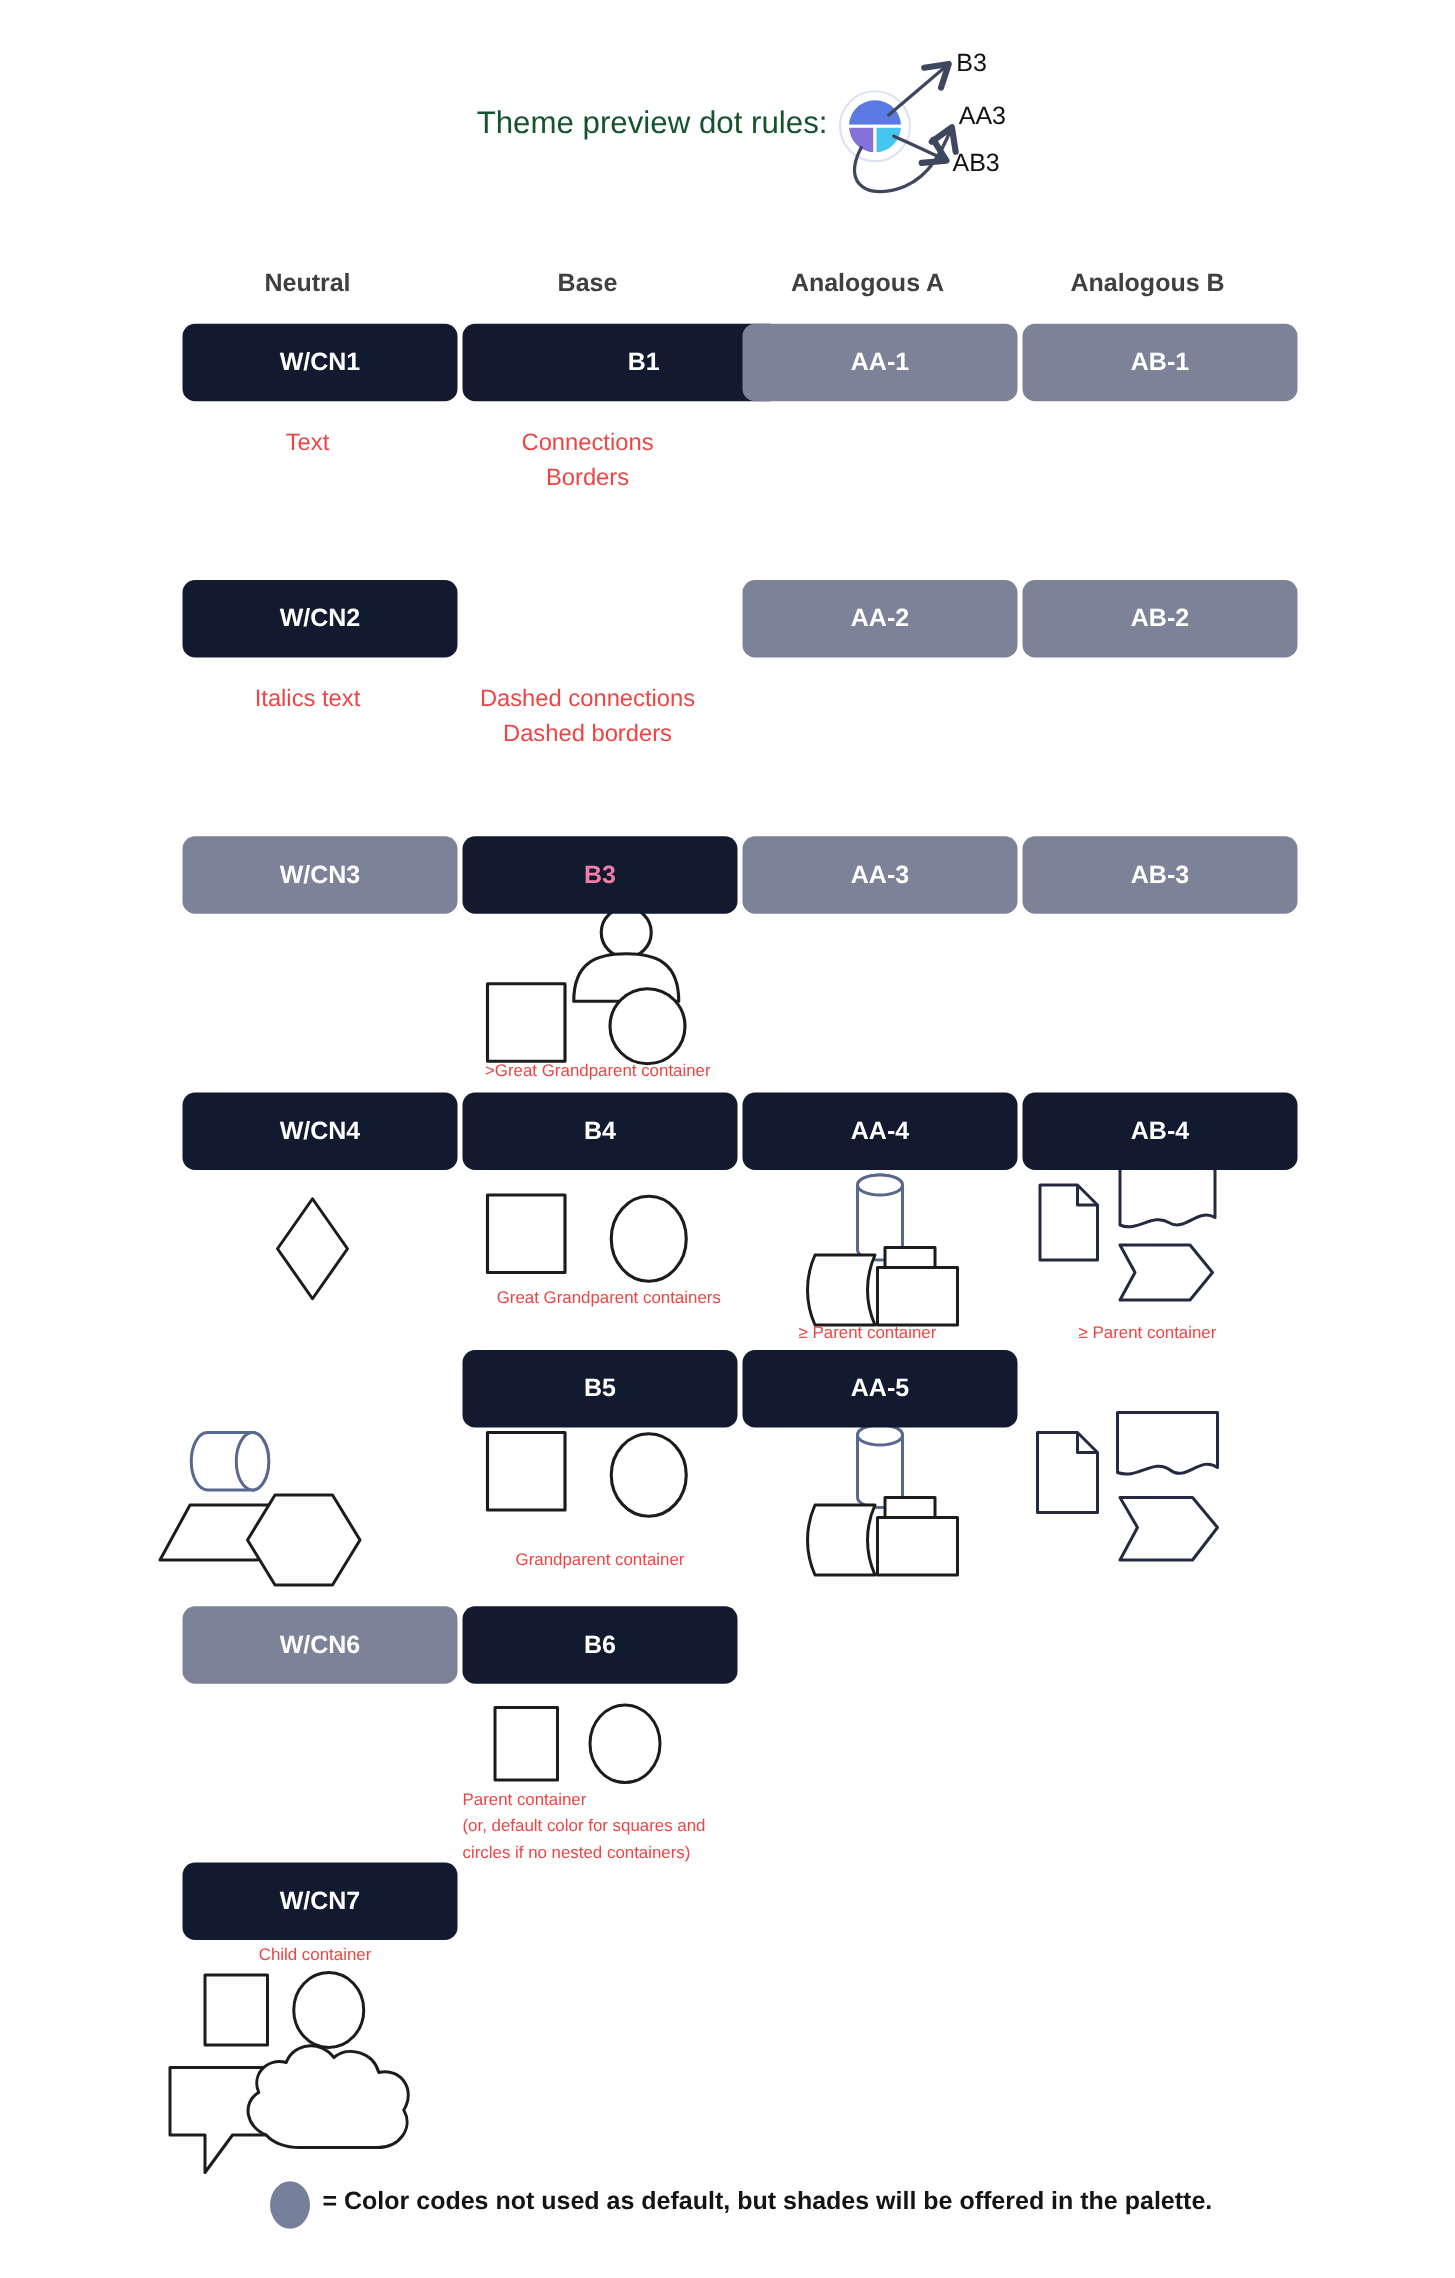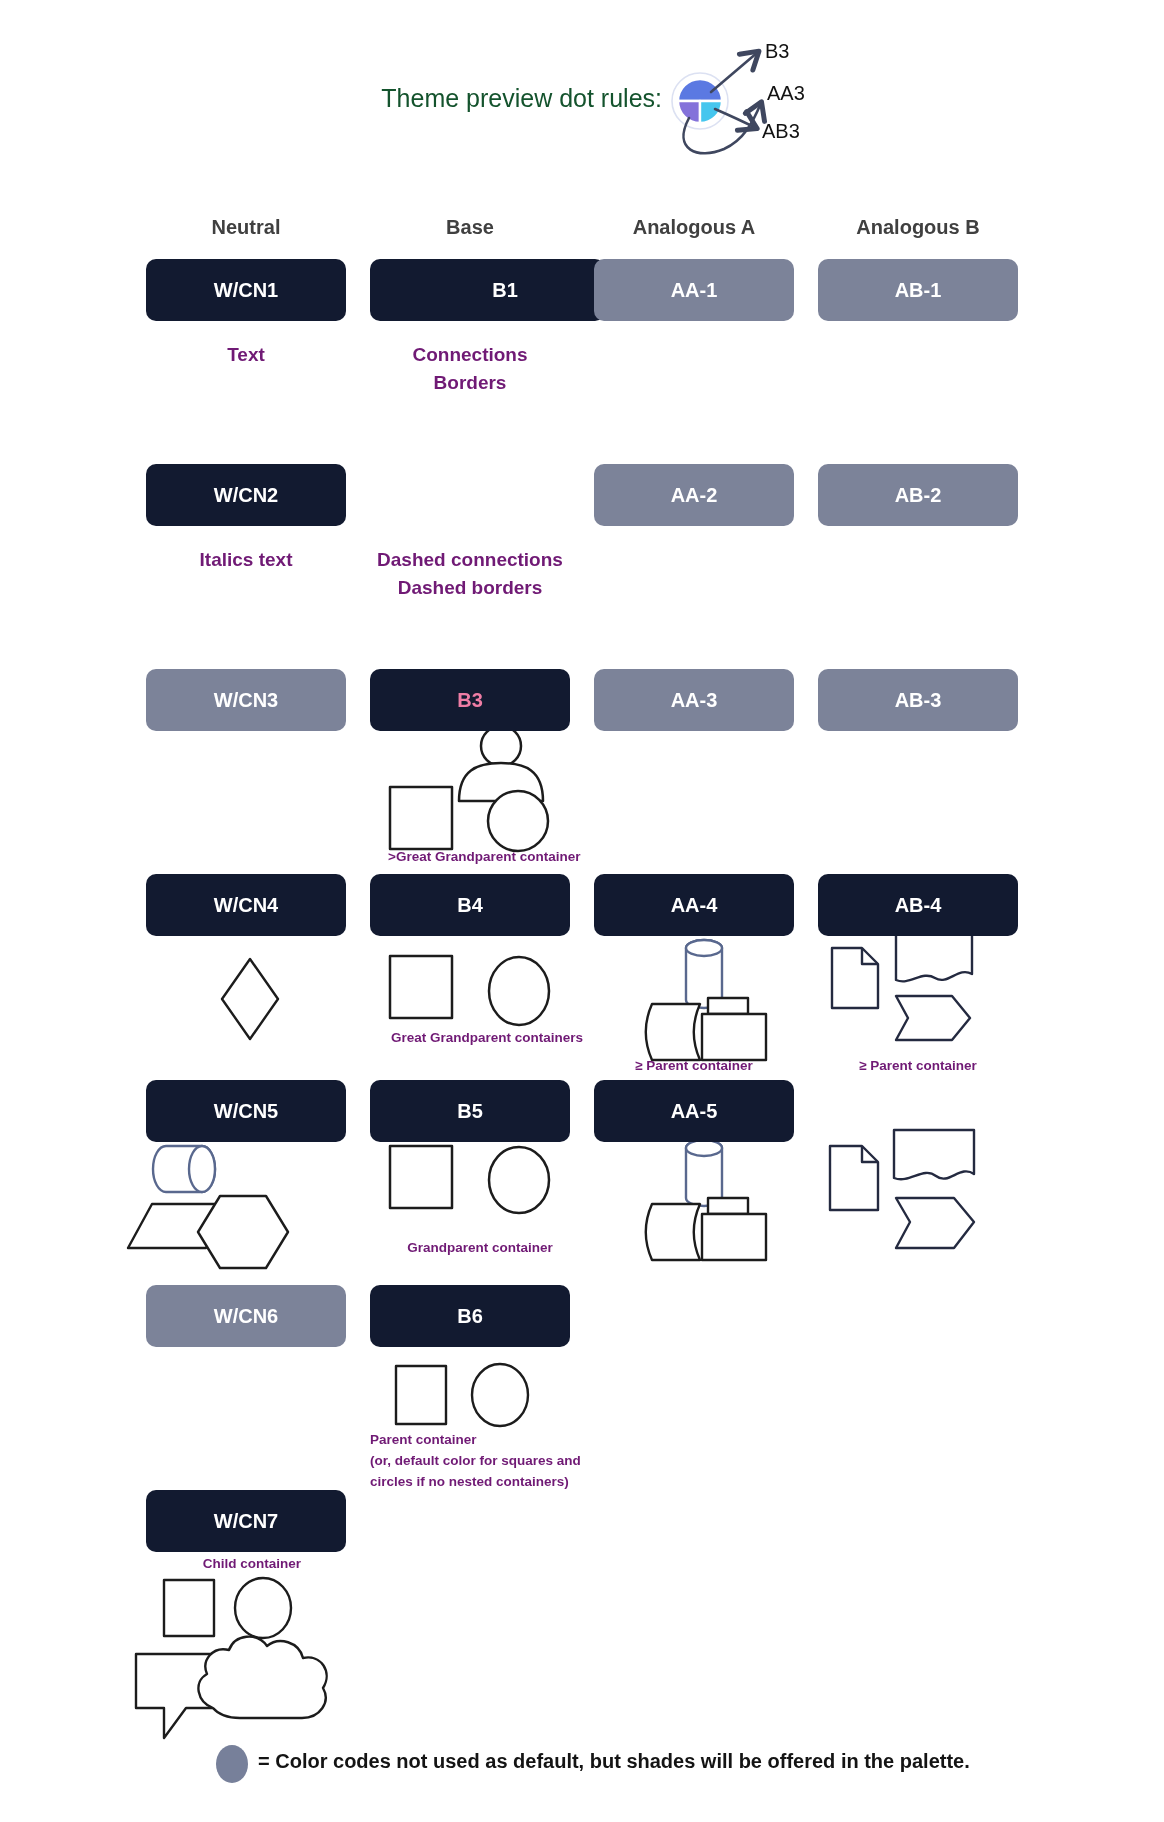--- a/index.html
+++ b/index.html
@@ -10,7 +10,7 @@
          font-size:25px;font-weight:500;color:#14532d;white-space:nowrap;}
   .dotlabel{position:absolute;font-size:20px;font-weight:500;color:#121212;white-space:nowrap;}
   .colhead{position:absolute;width:200px;text-align:center;font-size:20px;font-weight:700;color:#404040;}
-  .pill{position:absolute;width:200px;height:62px;border-radius:10px;display:flex;
+  .pill{position:absolute;width:220px;height:62px;border-radius:10px;display:flex;
         align-items:center;justify-content:center;font-size:20px;font-weight:700;color:#ffffff;}
   .pill.dark{background:#121a30;}
   .pill.gray{background:#7c8399;}

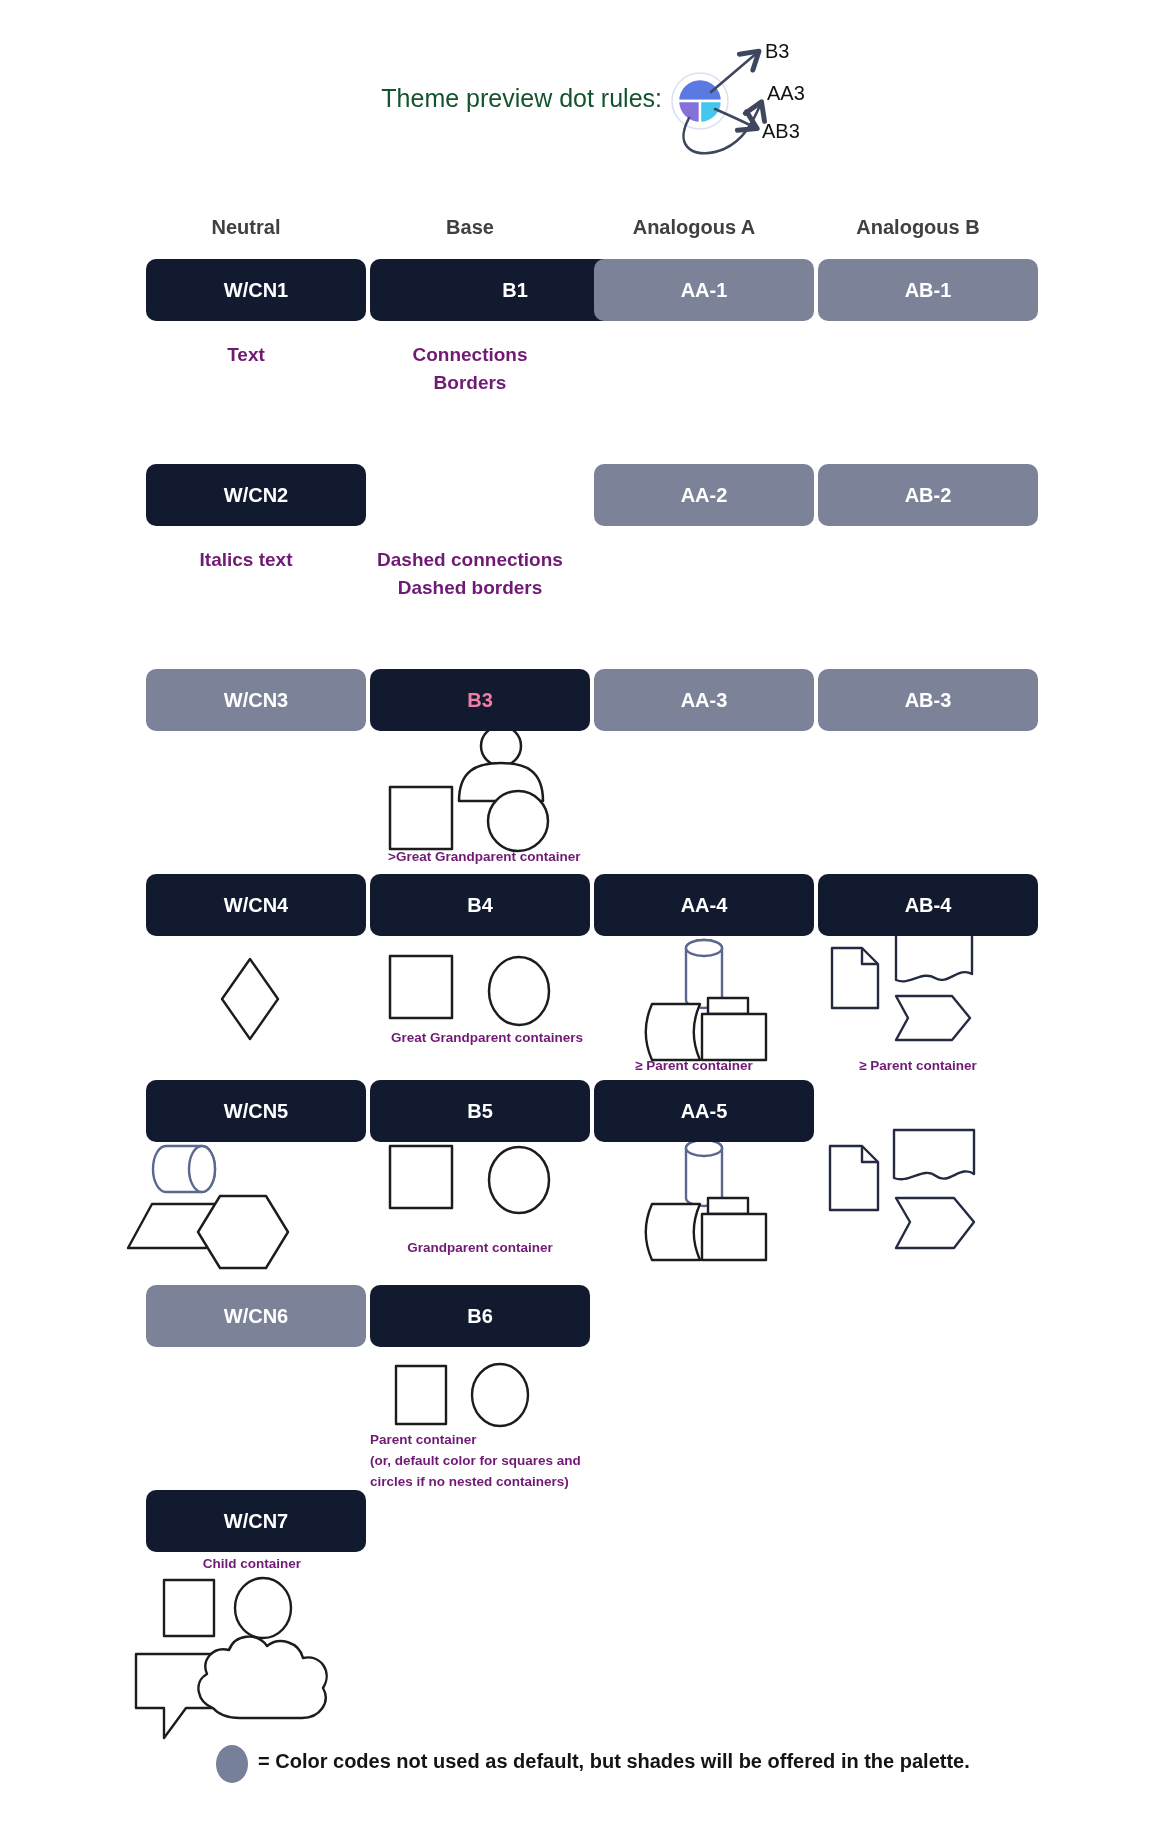--- a/index.html
+++ b/index.html
@@ -15,7 +15,7 @@
   .pill.dark{background:#121a30;}
   .pill.gray{background:#7c8399;}
   .pill.pinktext{color:#ef7da5;}
-  .note{position:absolute;font-weight:700;color:#701a75;white-space:nowrap;}
+  .note{position:absolute;font-weight:400;color:#ef4444;white-space:nowrap;}
   .fs19{font-size:19px;}
   .fs13{font-size:13.5px;}
   .c200{width:200px;text-align:center;}

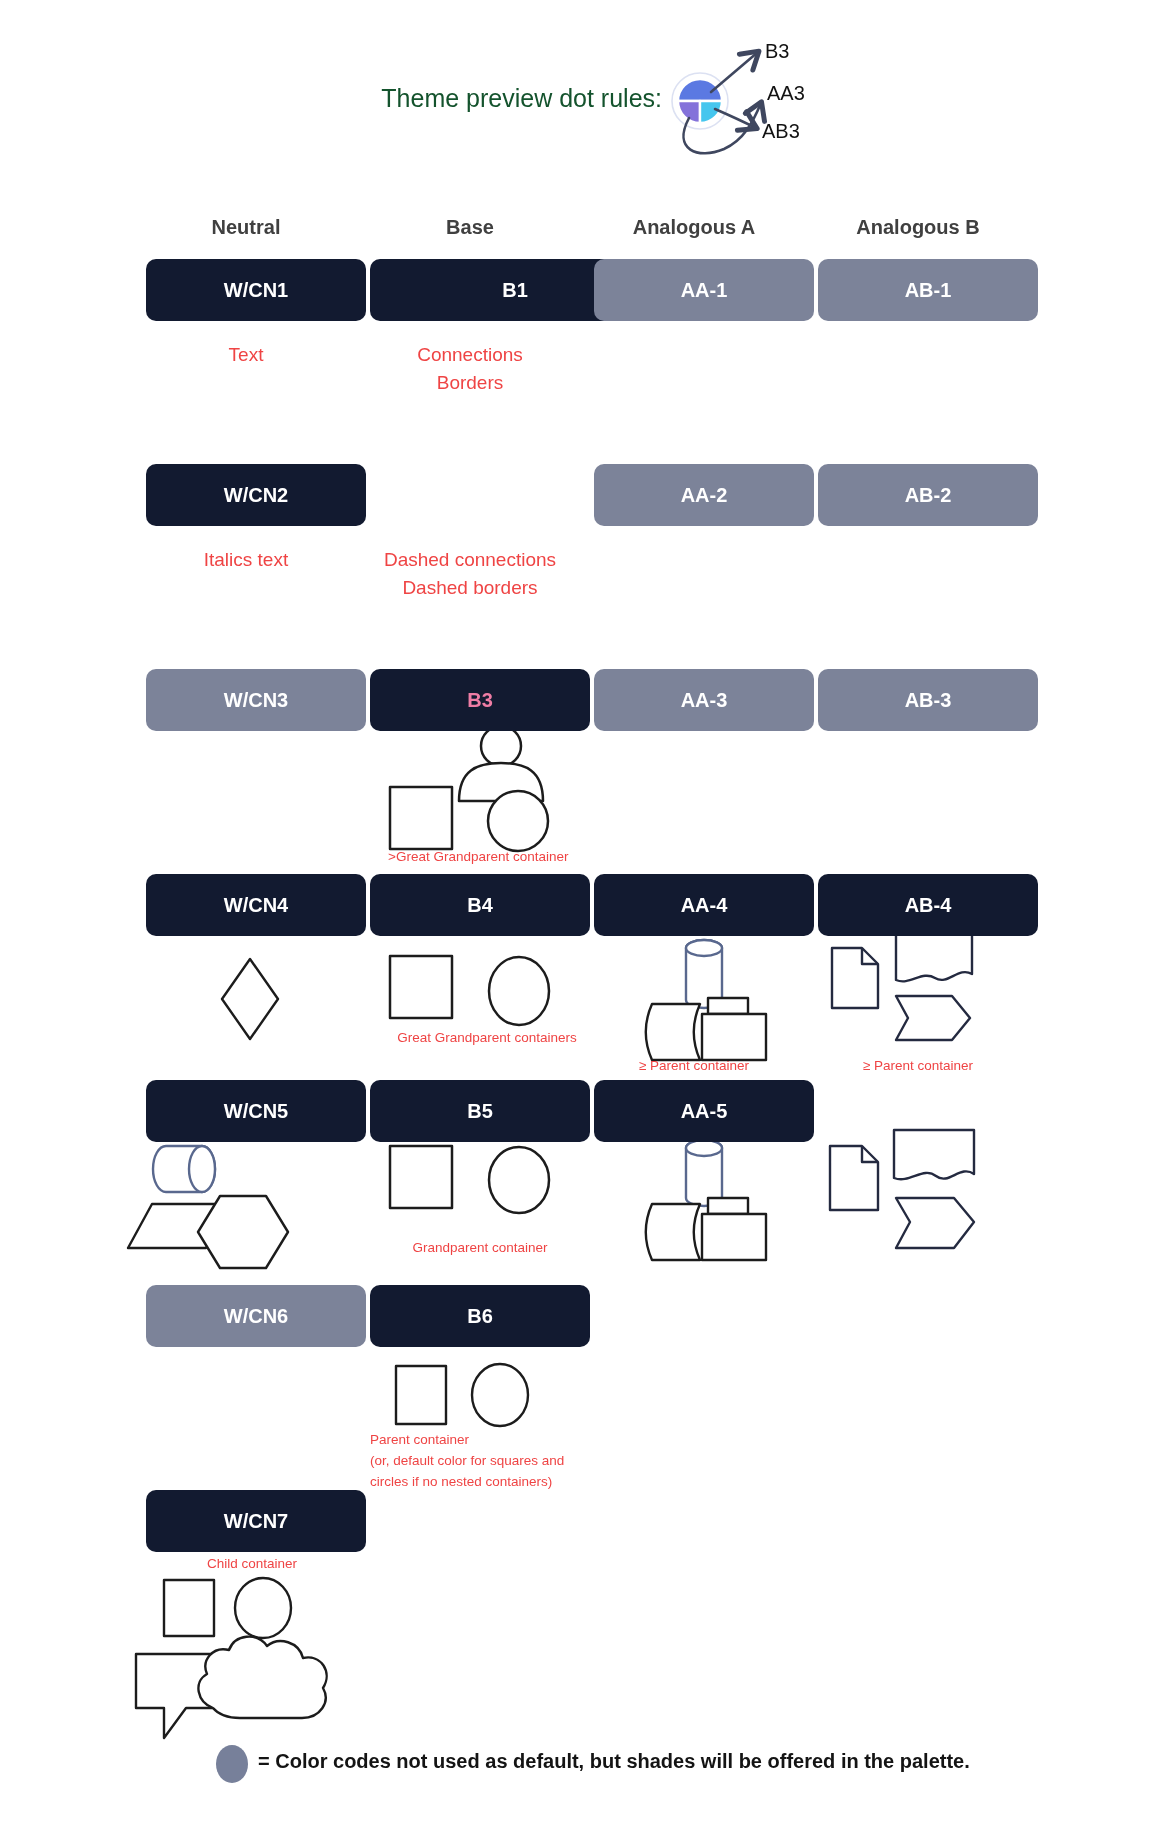--- a/index.html
+++ b/index.html
@@ -143,7 +143,6 @@
   <div class="pill dark" style="left:594px;top:874px;">AA-4</div>
   <div class="pill dark" style="left:818px;top:874px;">AB-4</div>
 
-  <div class="pill dark" style="left:146px;top:1080px;">W/CN5</div>
   <div class="pill dark" style="left:370px;top:1080px;">B5</div>
   <div class="pill dark" style="left:594px;top:1080px;">AA-5</div>
 

